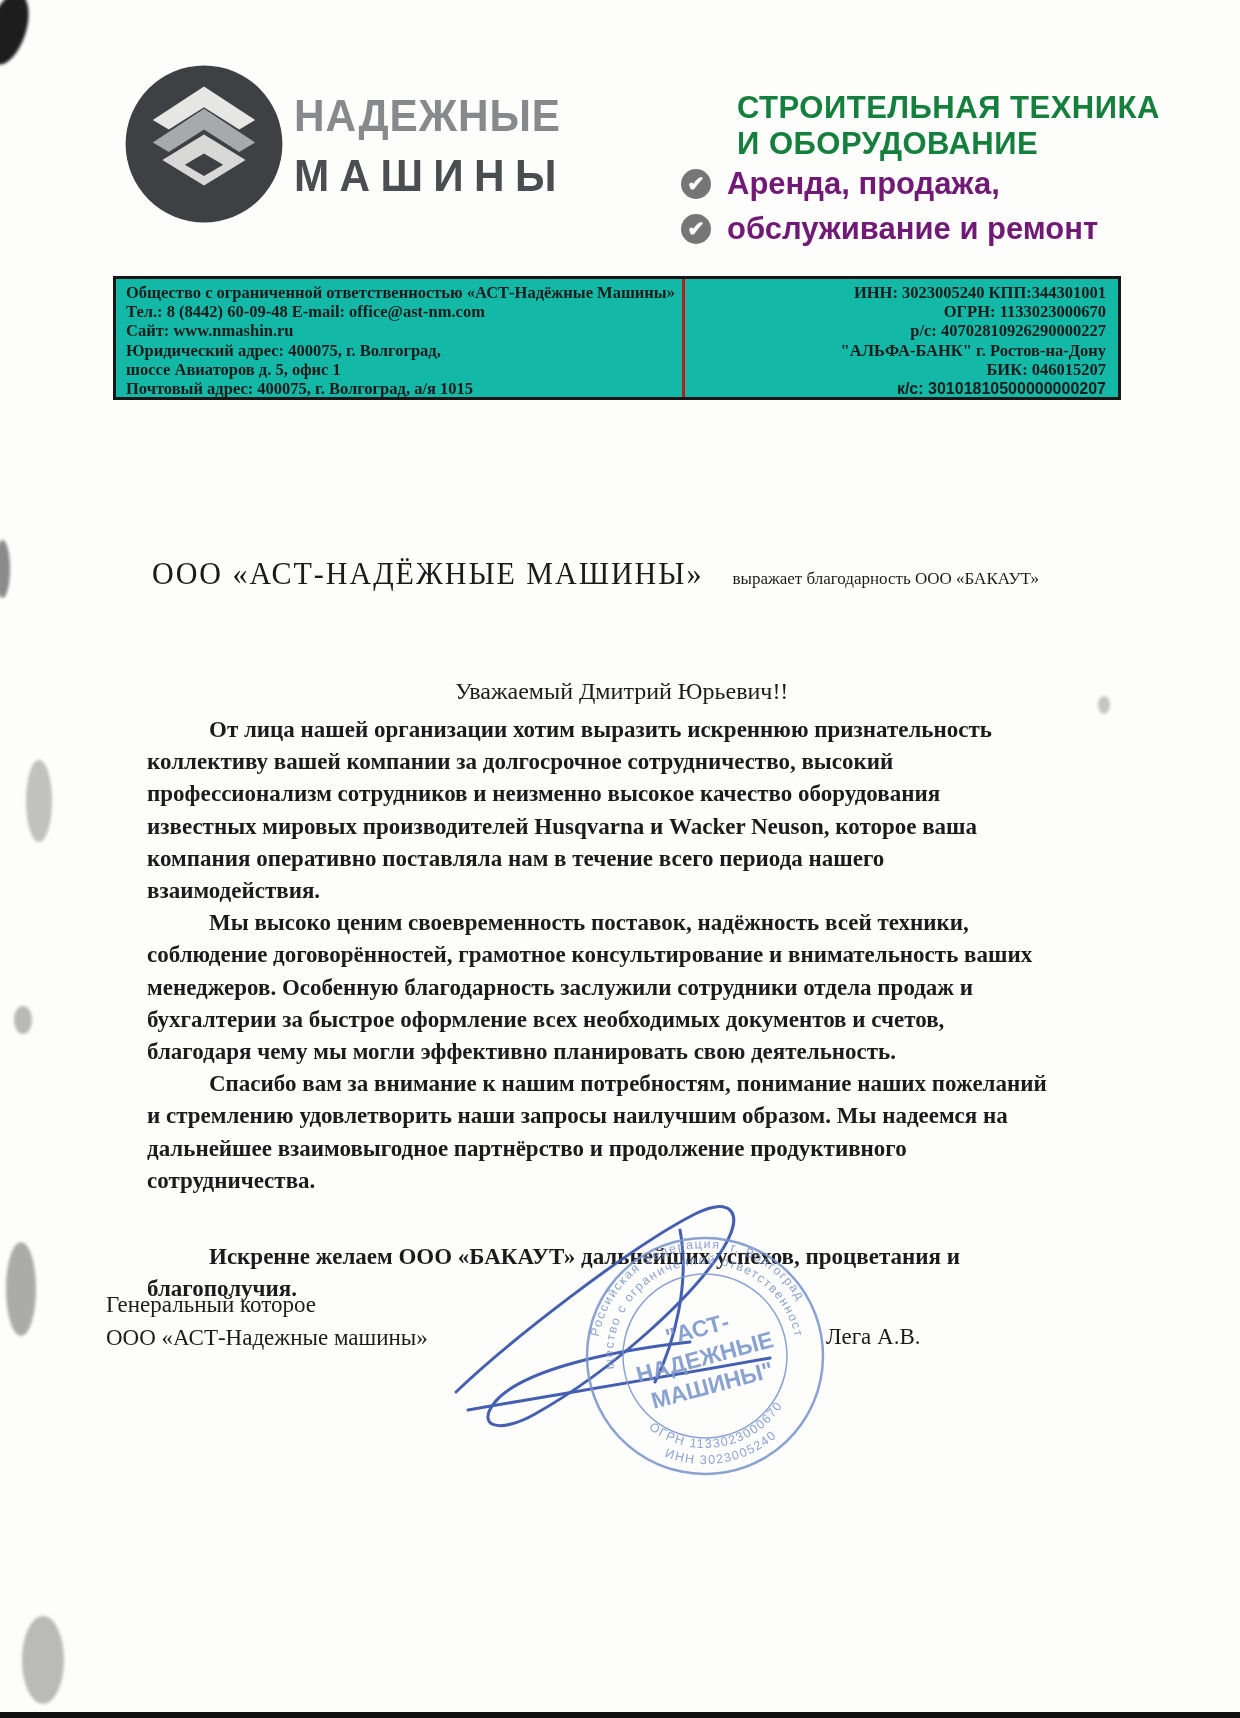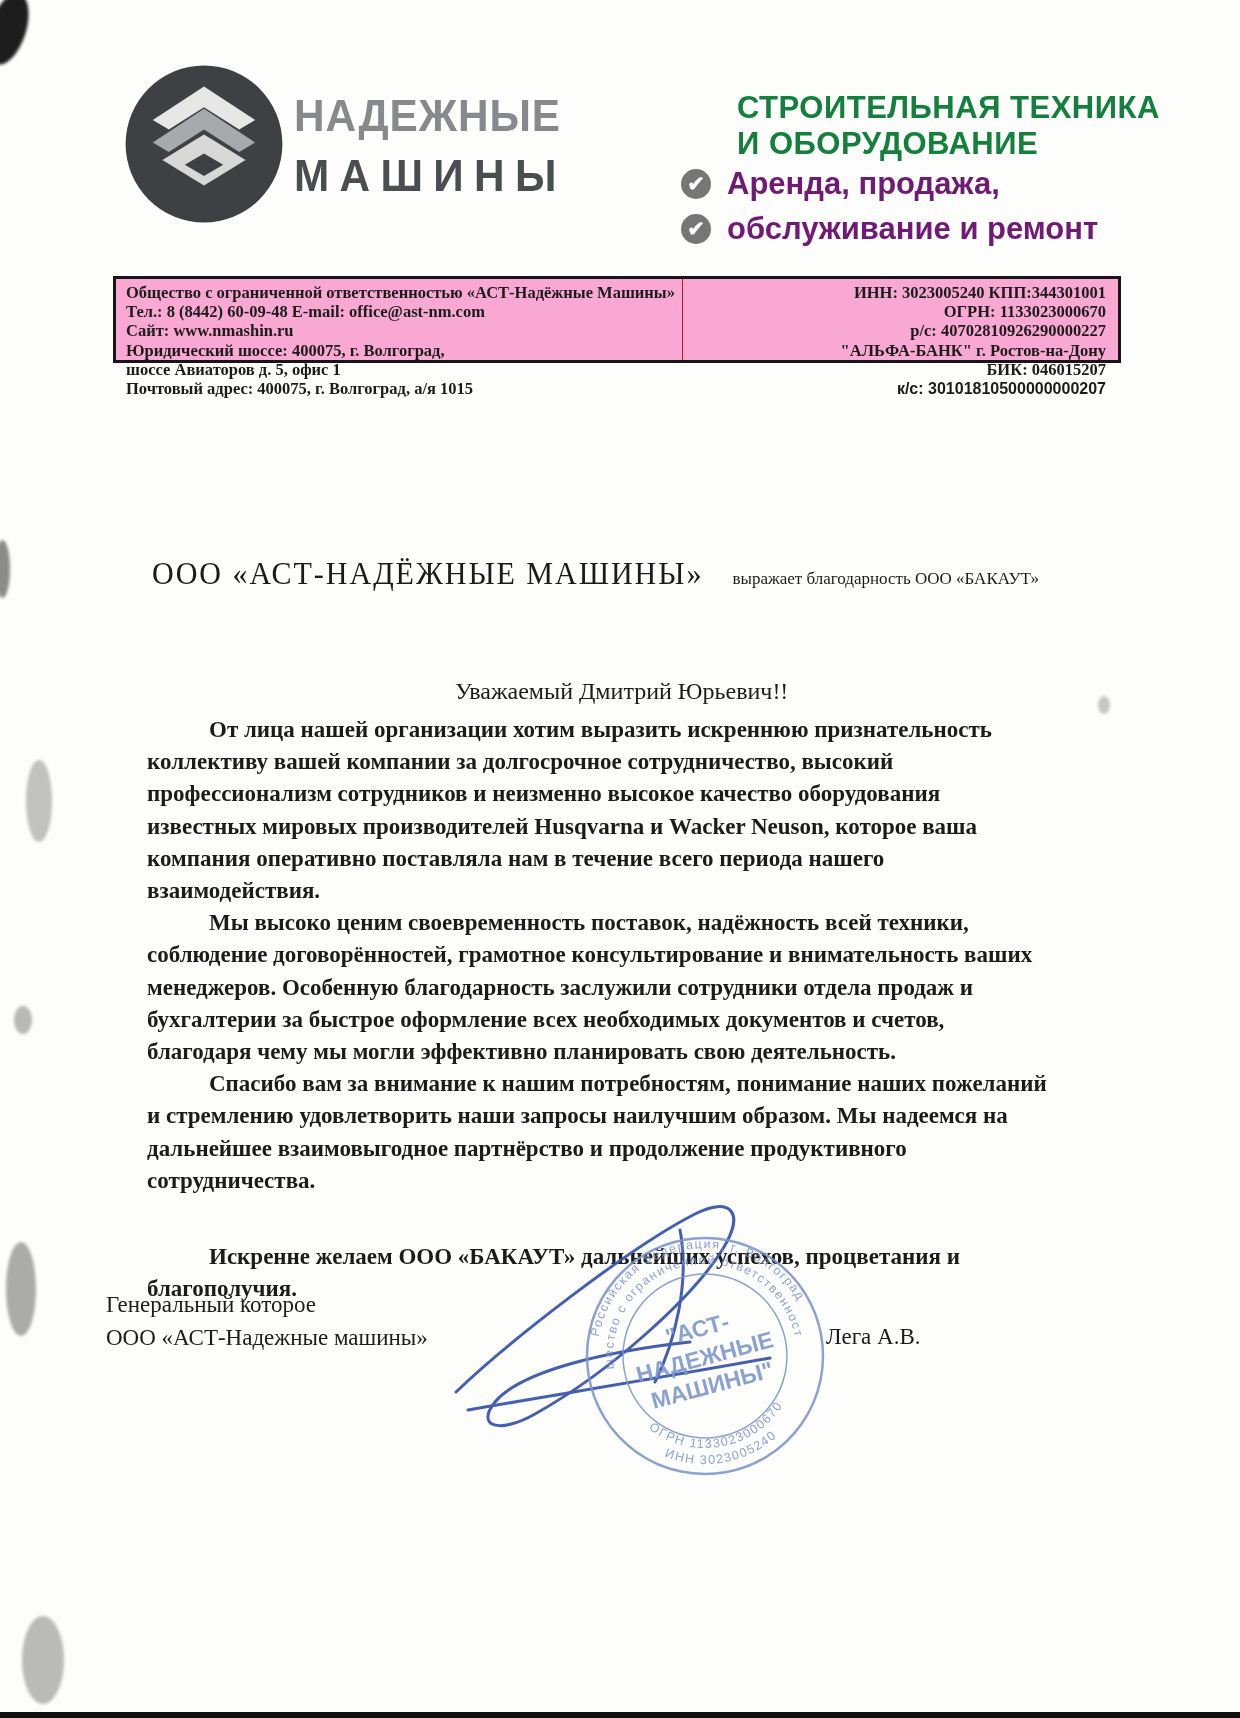--- a/index.html
+++ b/index.html
@@ -22,8 +22,8 @@
     font-family:"Liberation Sans",sans-serif;flex:0 0 auto;}
   .service-label{font-family:"Liberation Sans",sans-serif;font-weight:bold;font-size:31px;color:#701a75;}
   
-  .info-table{position:absolute;left:113px;top:276px;width:1008px;height:87px;
-    border:3px solid #161616;display:flex;box-sizing:border-box;background:#f9a8d4;}
+  .info-table{position:absolute;left:113px;top:276px;width:1008px;height:124px;
+    border:3px solid #161616;display:flex;box-sizing:border-box;background:#14b8a6;}
   .info-left{width:566px;box-sizing:border-box;padding:4px 8px 0 10px;}
   .info-right{flex:1;box-sizing:border-box;border-left:1px solid #b91c1c;text-align:right;padding:4px 12px 0 6px;}
   .info-line{font-weight:bold;font-size:16.5px;line-height:19.2px;white-space:nowrap;}

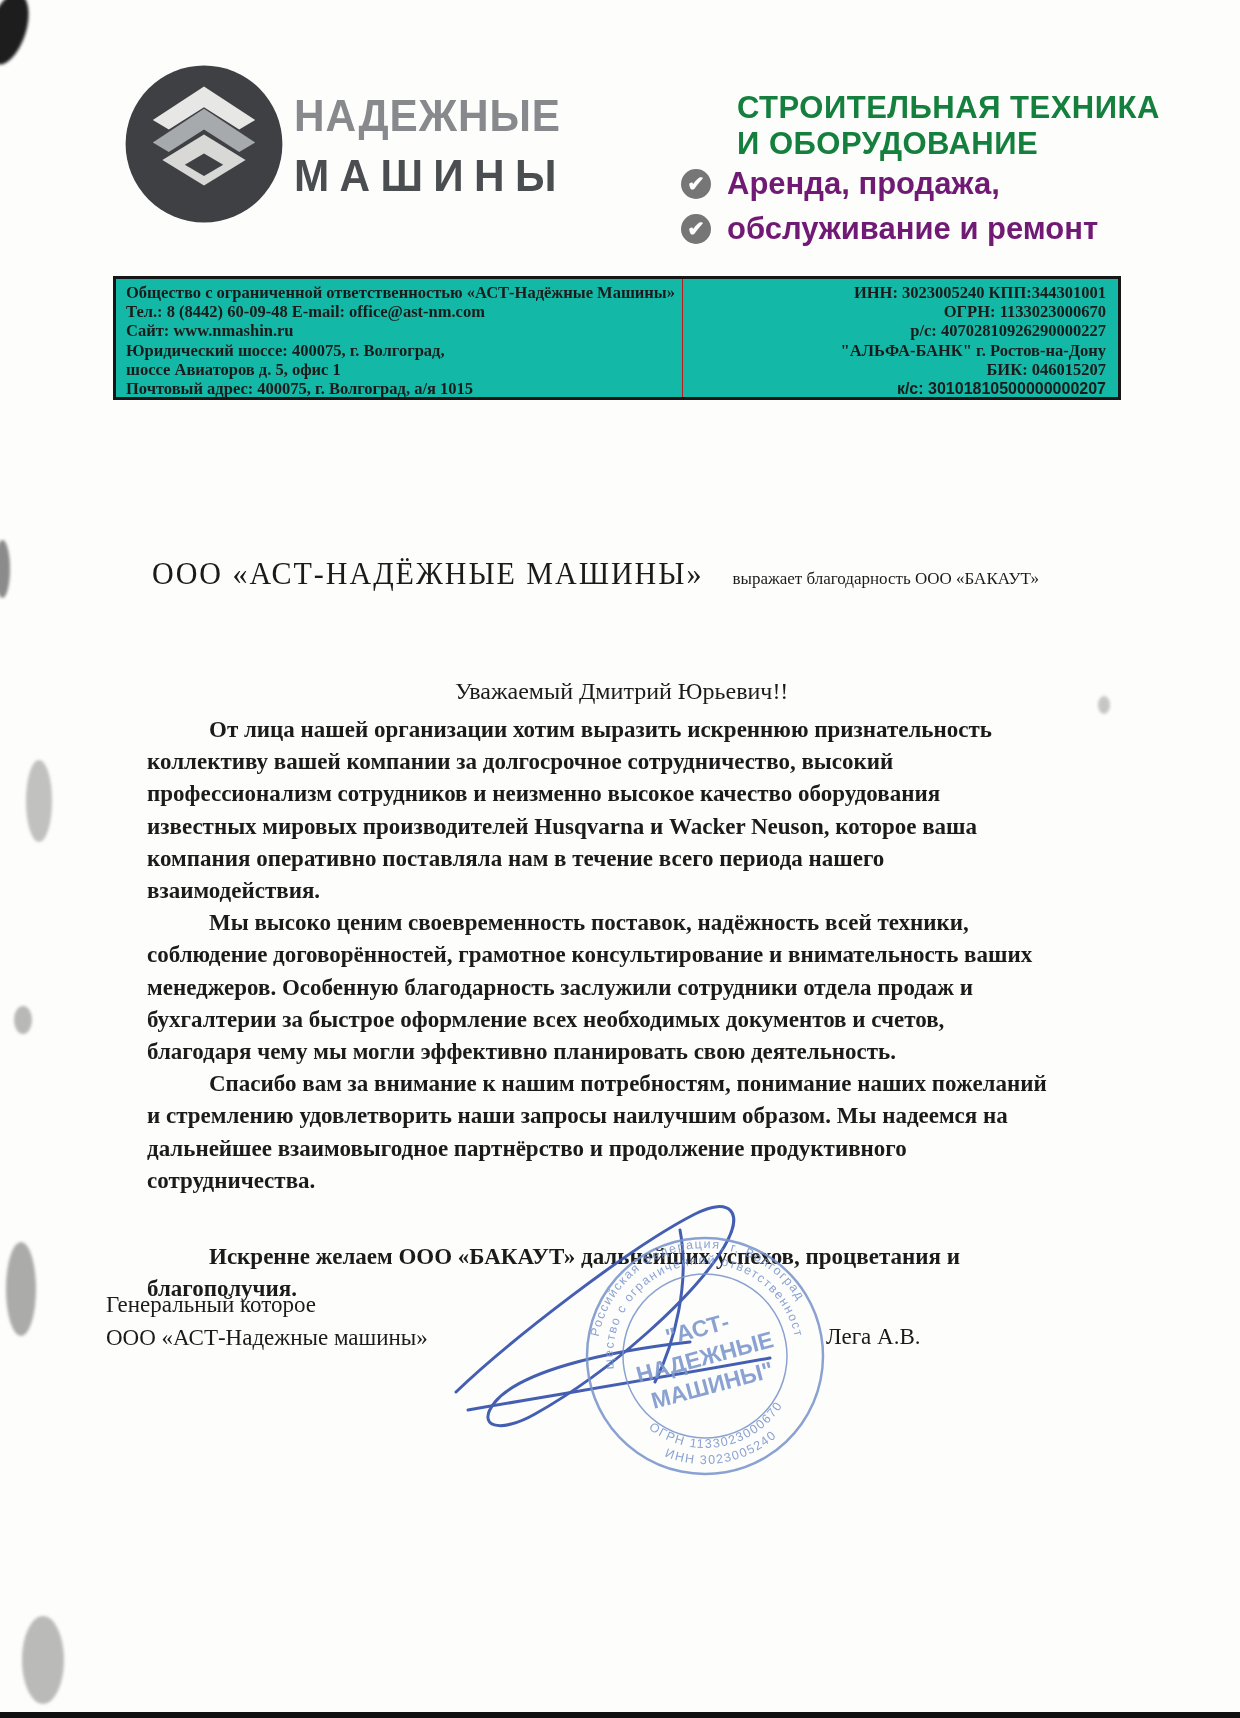--- a/index.html
+++ b/index.html
@@ -25,7 +25,7 @@
   .info-table{position:absolute;left:113px;top:276px;width:1008px;height:124px;
     border:3px solid #161616;display:flex;box-sizing:border-box;background:#14b8a6;}
   .info-left{width:566px;box-sizing:border-box;padding:4px 8px 0 10px;}
-  .info-right{flex:1;box-sizing:border-box;border-left:1px solid #b91c1c;text-align:right;padding:4px 12px 0 6px;}
+  .info-right{flex:1;box-sizing:border-box;border-left:3px solid #b91c1c;text-align:right;padding:4px 12px 0 6px;}
   .info-line{font-weight:bold;font-size:16.5px;line-height:19.2px;white-space:nowrap;}
   .info-line.sans{font-family:"Liberation Sans",sans-serif;font-size:16px;}
   

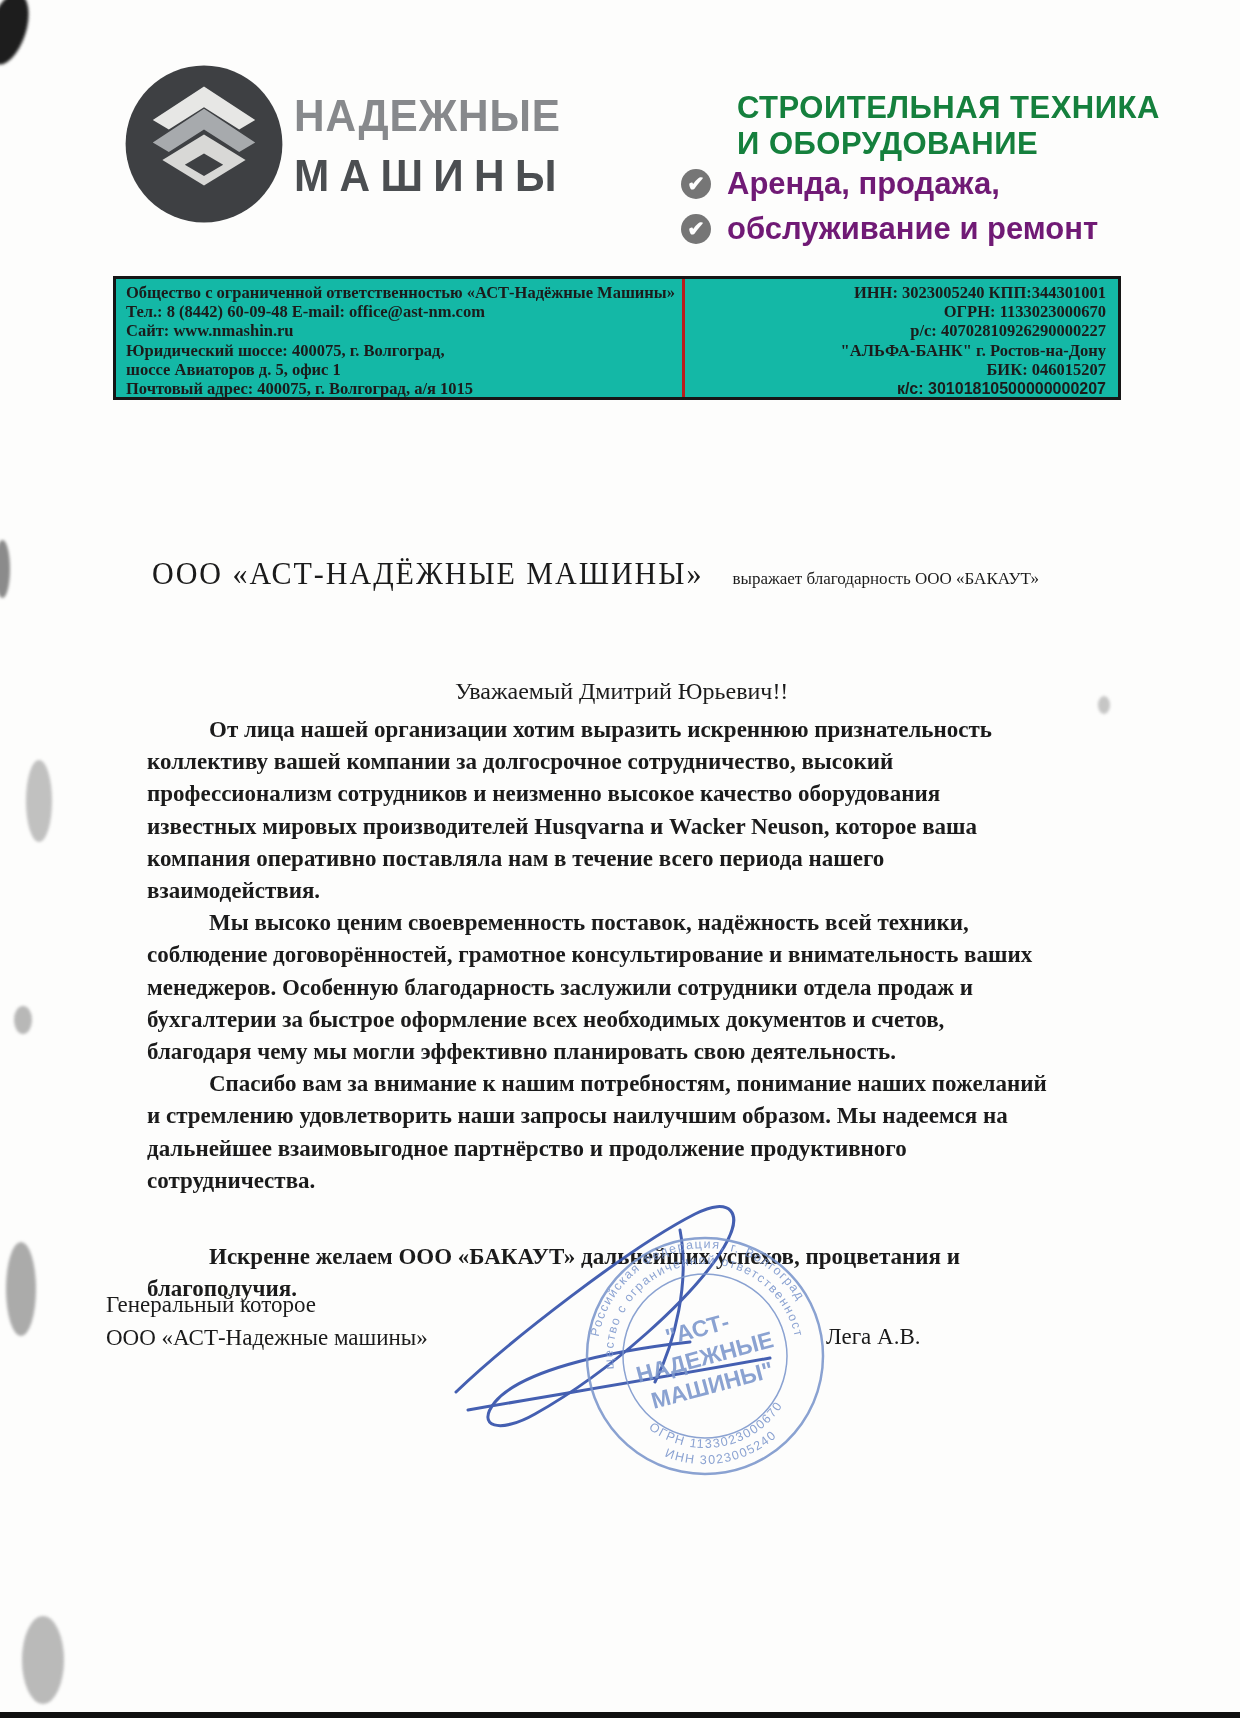--- a/index.html
+++ b/index.html
@@ -99,7 +99,7 @@
       <div class="info-line">Общество с ограниченной ответственностью «АСТ-Надёжные Машины»</div>
       <div class="info-line">Тел.: 8 (8442) 60-09-48 E-mail: office@ast-nm.com</div>
       <div class="info-line">Сайт: www.nmashin.ru</div>
-      <div class="info-line">Юридический шоссе: 400075, г. Волгоград,</div>
+      <div class="info-line">Юридический адрес: 400075, г. Волгоград,</div>
       <div class="info-line">шоссе Авиаторов д. 5, офис 1</div>
       <div class="info-line">Почтовый адрес: 400075, г. Волгоград, а/я 1015</div>
     </div>

